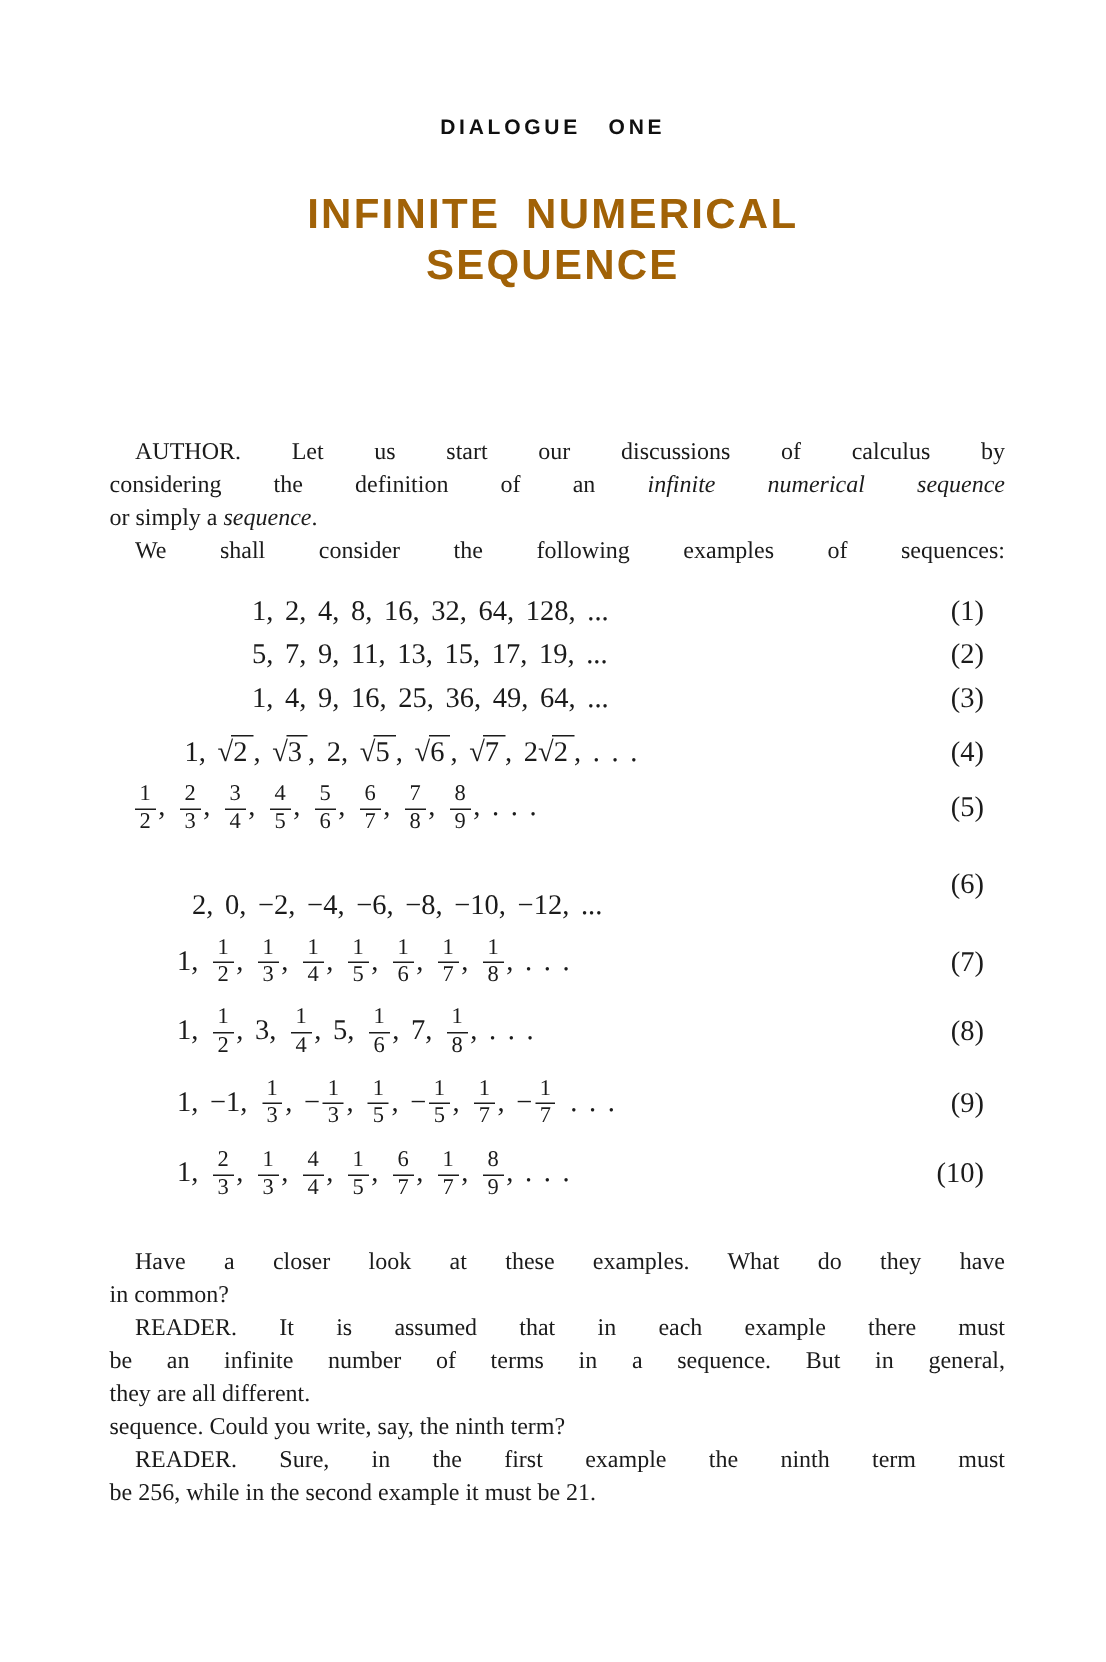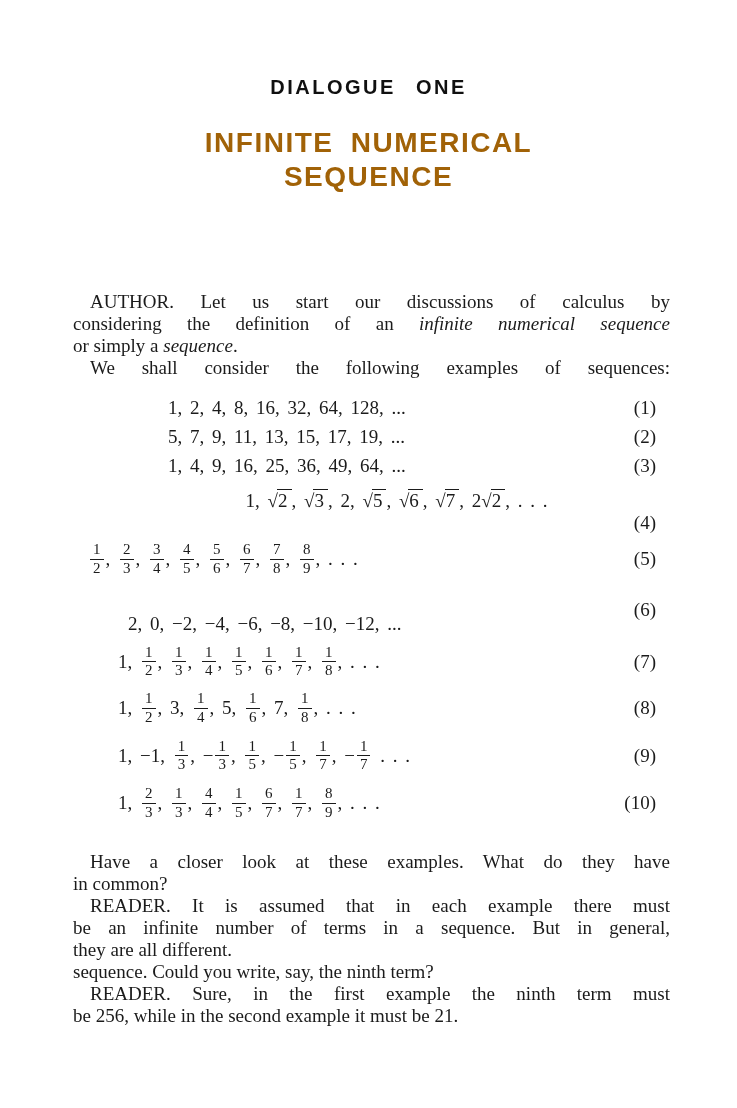--- a/index.html
+++ b/index.html
@@ -15,7 +15,7 @@
     position:absolute; top:76px; left:0; right:0;
     text-align:center;
     font-family:"Liberation Sans", sans-serif;
-    font-weight:bold; font-size:20px;
+    font-weight:bold; font-size:14px;
     letter-spacing:2.5px; word-spacing:12px;
     color:#101010;
   }

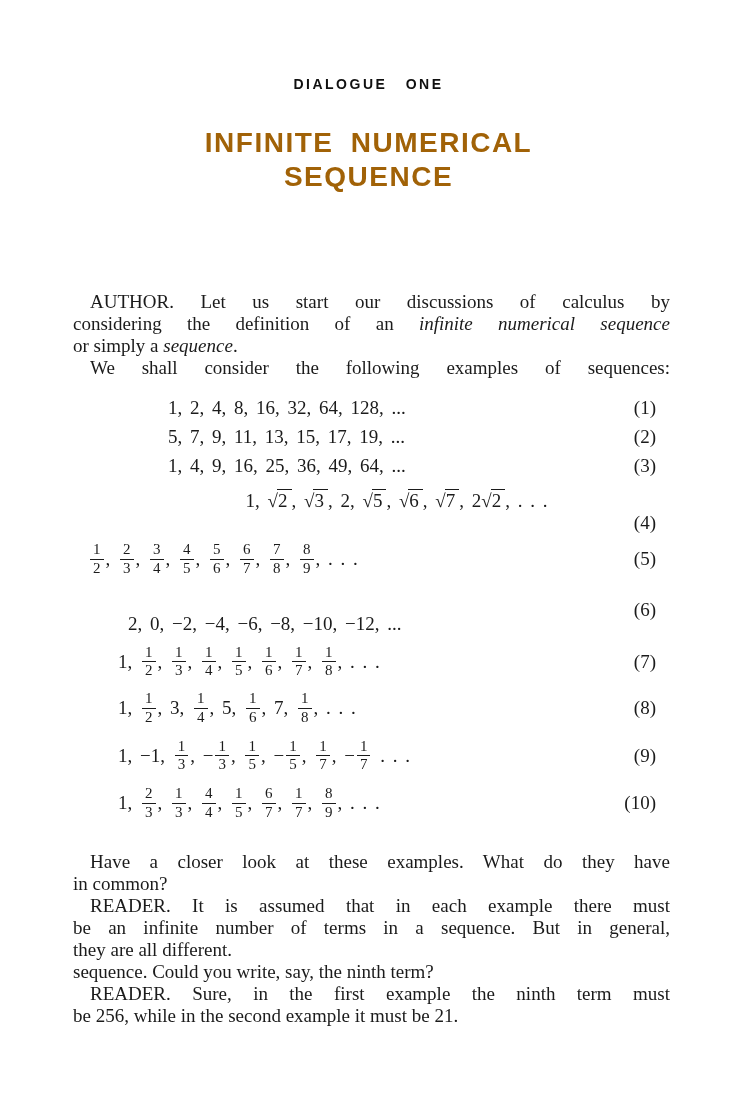--- a/index.html
+++ b/index.html
@@ -30,7 +30,7 @@
   .content {
     position:absolute; top:291px; left:73px; width:597px;
   }
-  .para { margin:0; font-size:19px; line-height:22px; }
+  .para { margin:0; font-size:16px; line-height:22px; }
   .line { display:block; text-align:justify; text-align-last:justify; }
   .line.last { text-align:left; text-align-last:auto; }
   .line.indent { text-indent:17px; }

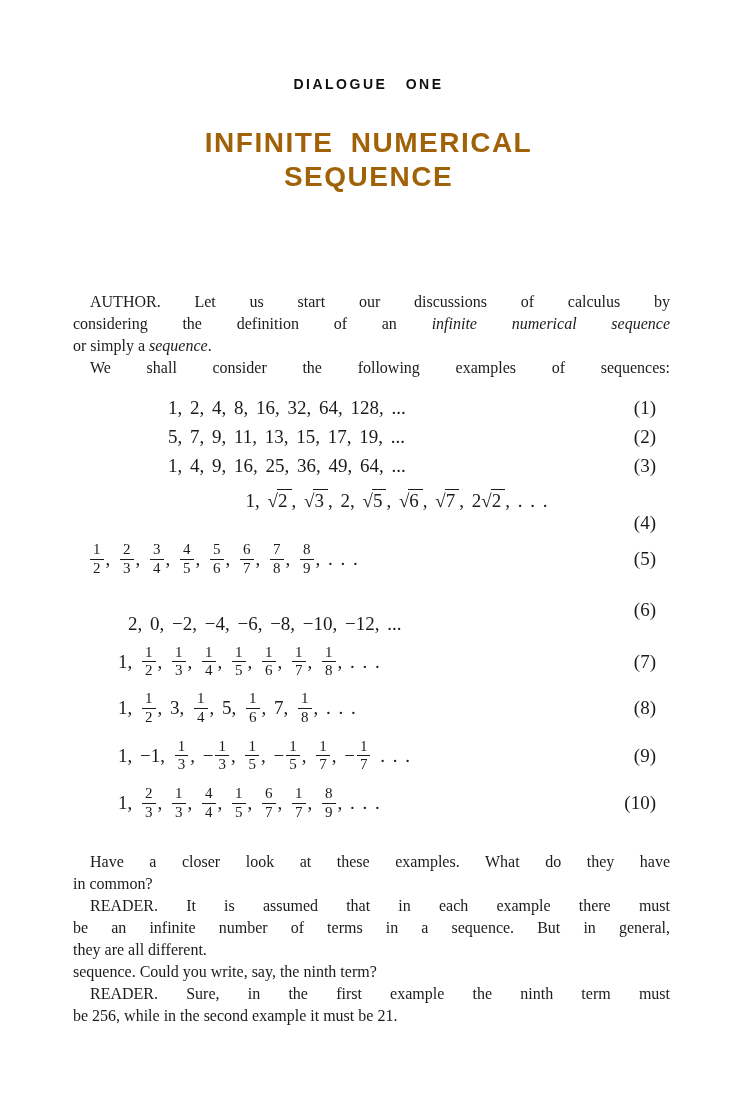--- a/index.html
+++ b/index.html
@@ -43,7 +43,7 @@
   #equations .eq:nth-child(1) { margin-top:17px;text-align:center; }
   #equations .eq:nth-child(2),
   #equations .eq:nth-child(3) { margin-top:5px; }
-  #equations .eq:nth-child(4) { margin-top:12px;flex-direction:column; }
+  #equations .eq:nth-child(4) { margin-top:12px; }
   #equations .eq:nth-child(5) { margin-top:7px; }
   #equations .eq:nth-child(6) { margin-top:7px; }
   #equations .eq:nth-child(7) { margin-top:9px; }

